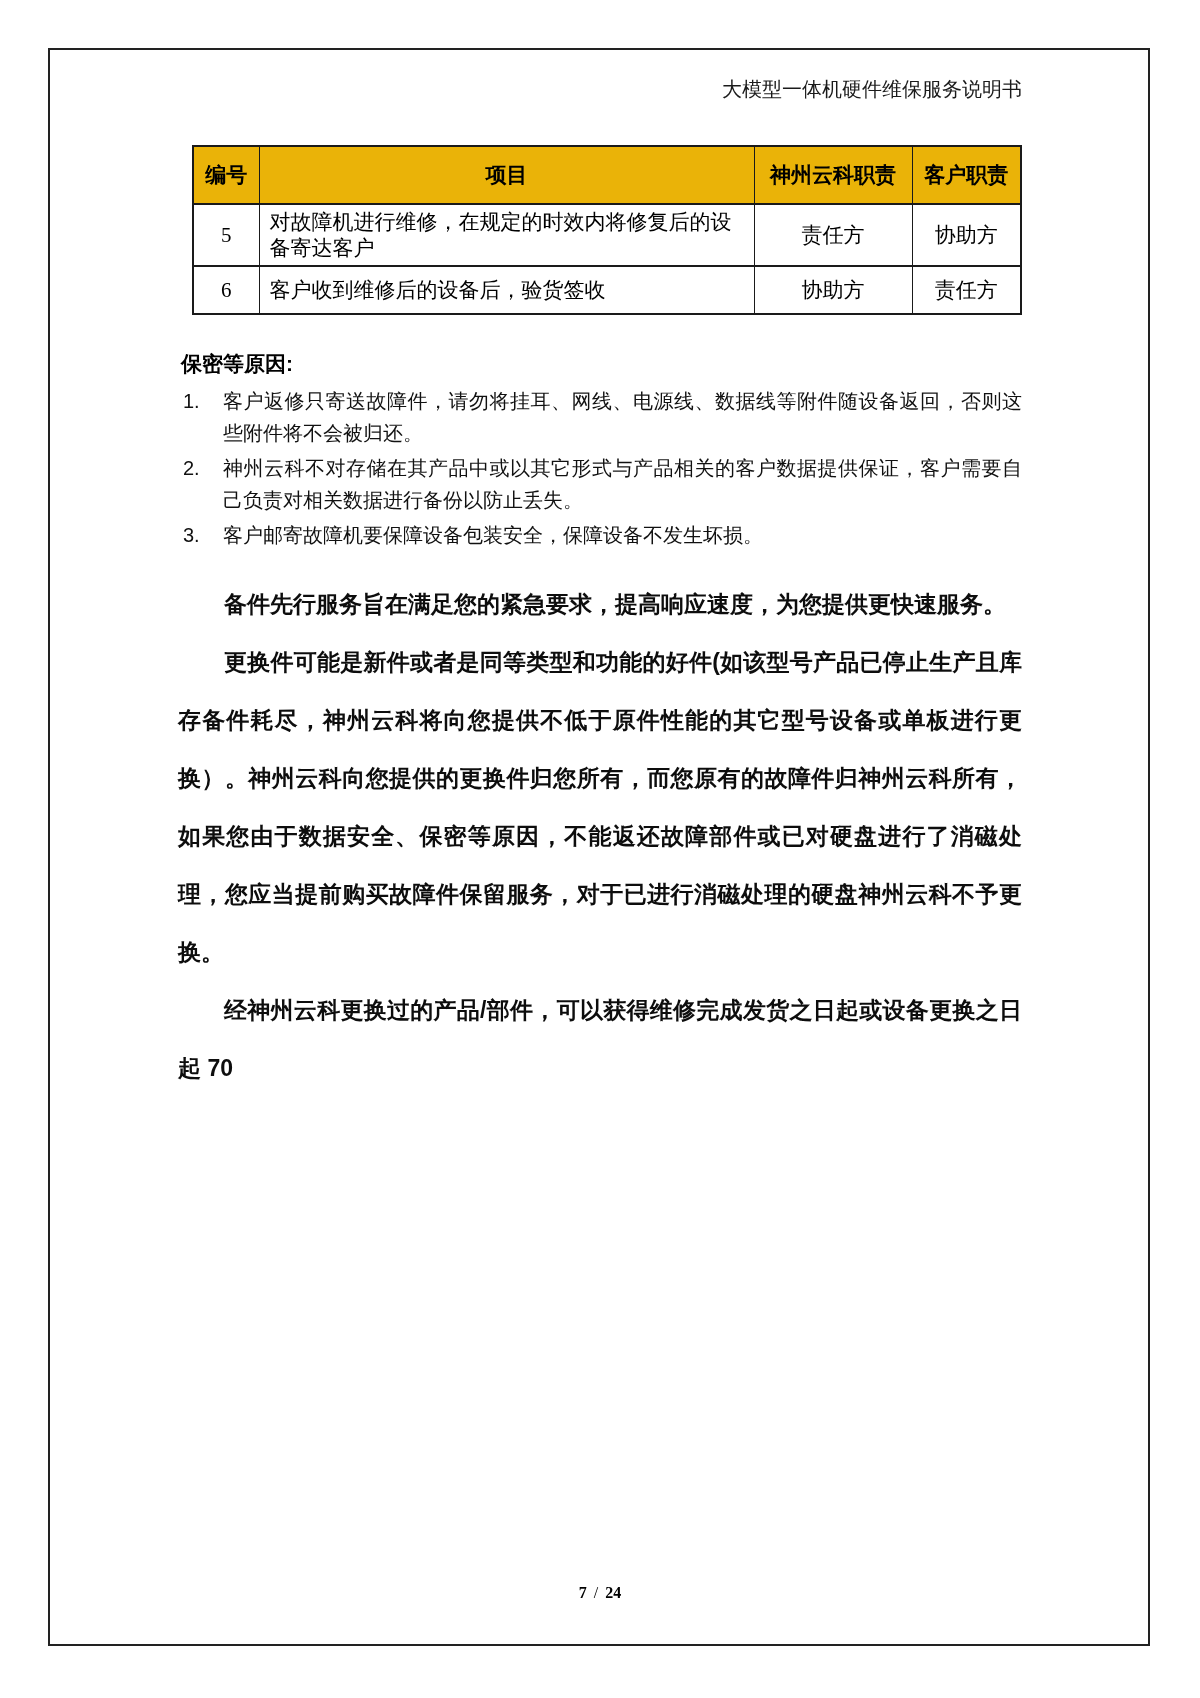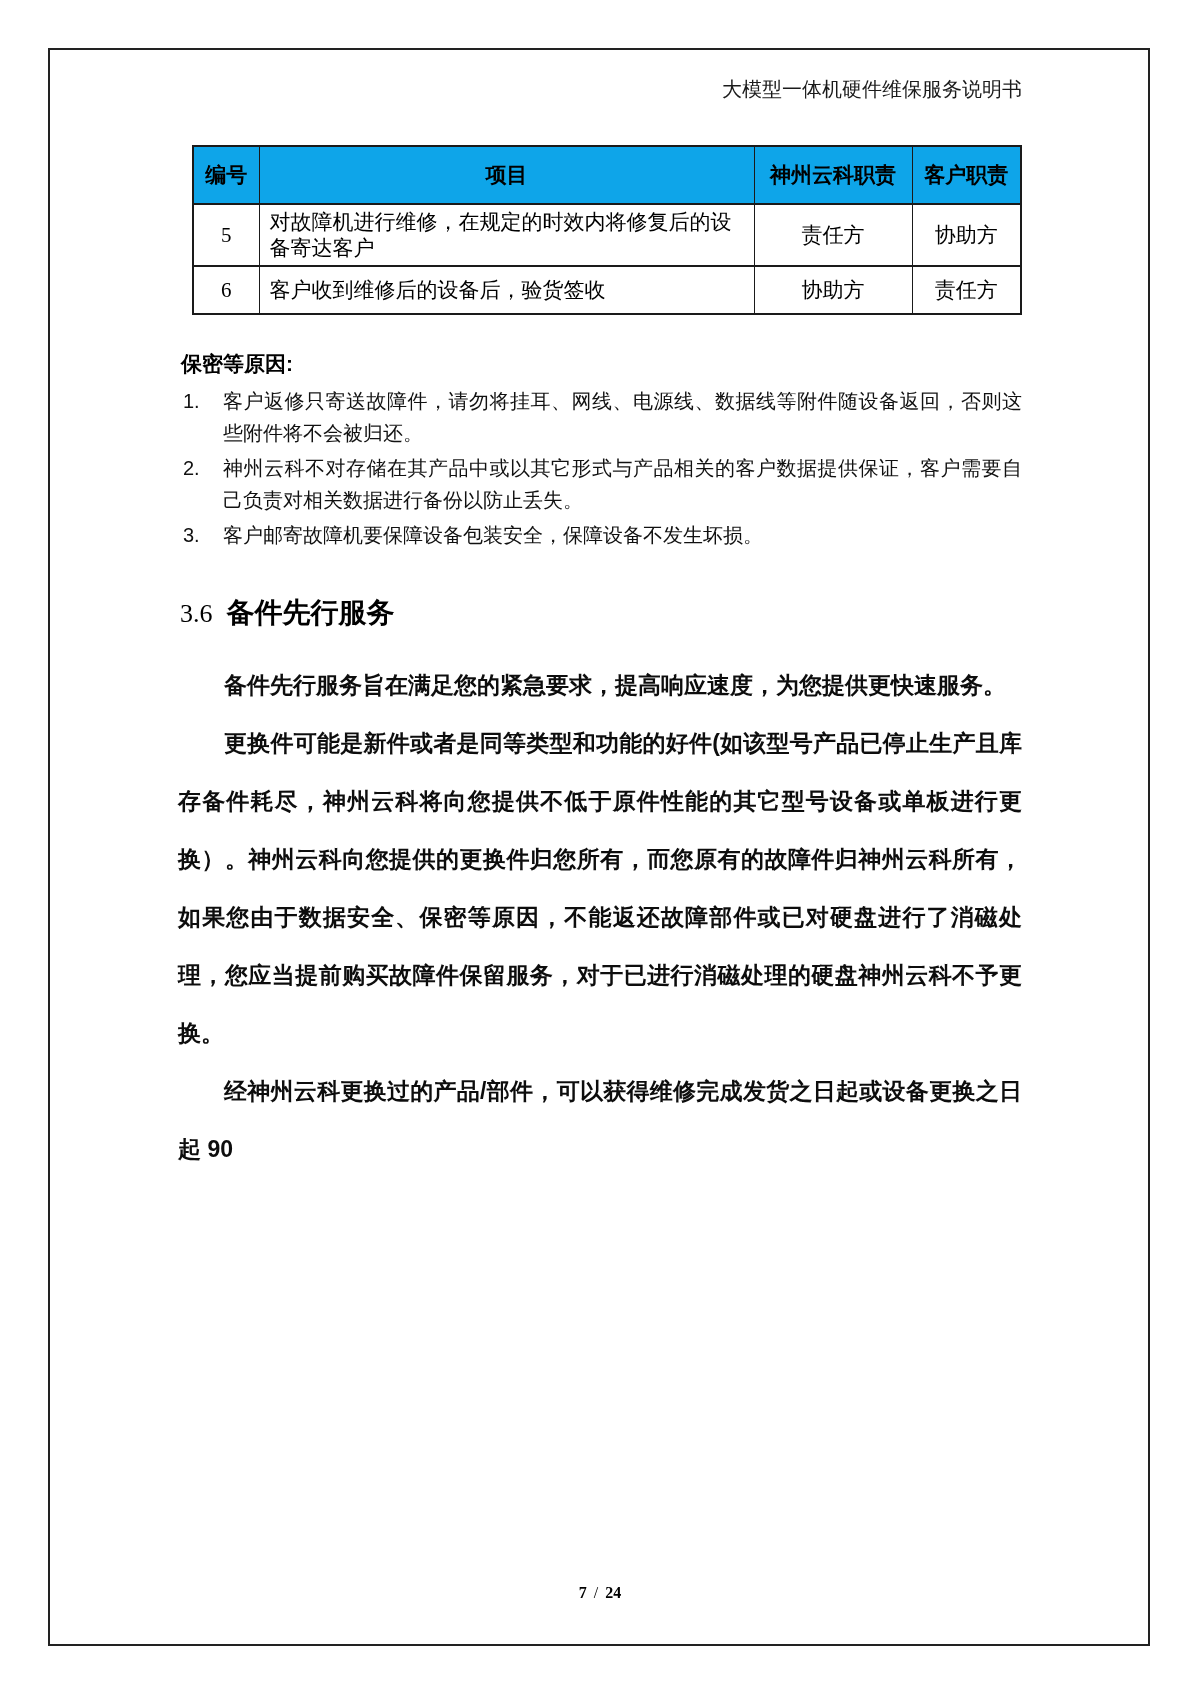--- a/index.html
+++ b/index.html
@@ -53,7 +53,7 @@
   }
   table.resp-table { border: 2px solid #1a1a1a; }
   table.resp-table th {
-    background: #0ea5e9;
+    background: #eab308;
     font-size: 21px;
     font-weight: bold;
     padding: 14px 4px;

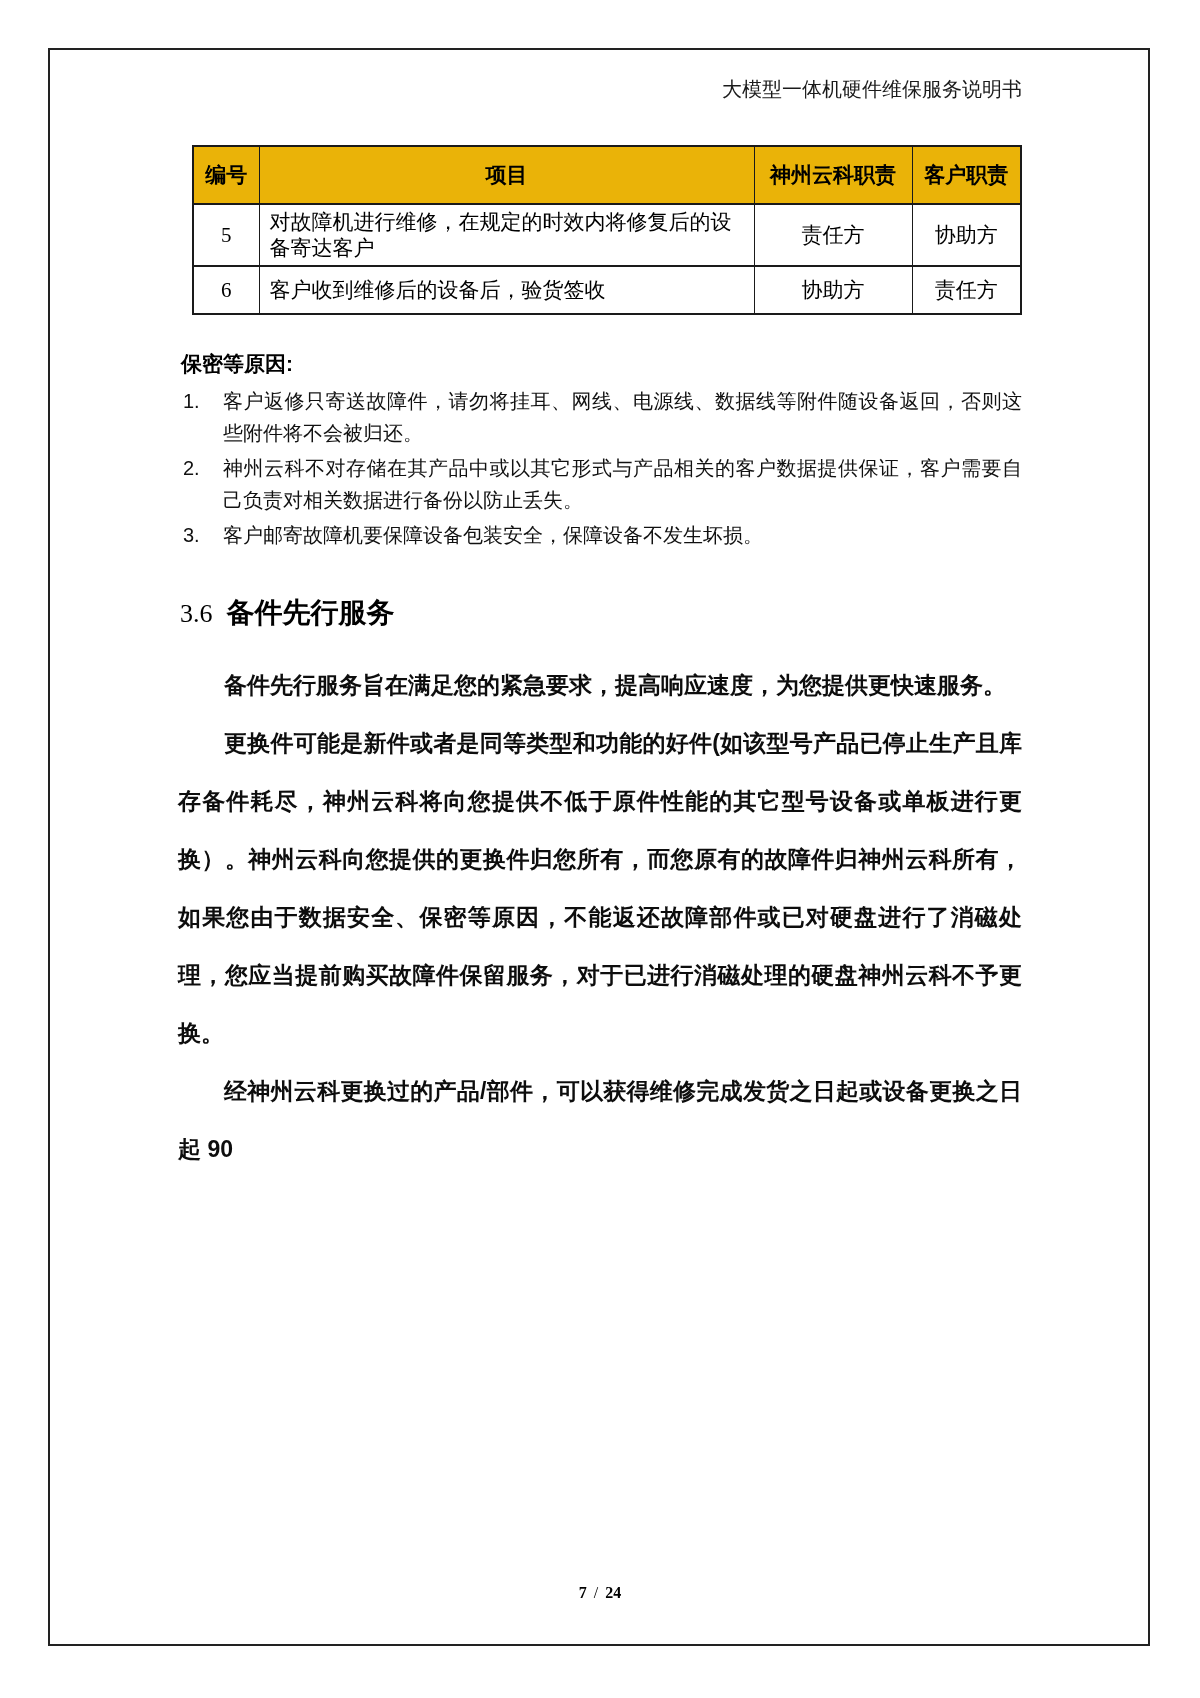--- a/index.html
+++ b/index.html
@@ -188,10 +188,6 @@
       </div>
     </div>
 
-    <div class="section-heading">
-      <span class="section-number">3.6</span>
-      <span class="section-title">备件先行服务</span>
-    </div>
 
     <div class="body-paragraphs">
       <p>备件先行服务旨在满足您的紧急要求，提高响应速度，为您提供更快速服务。</p>

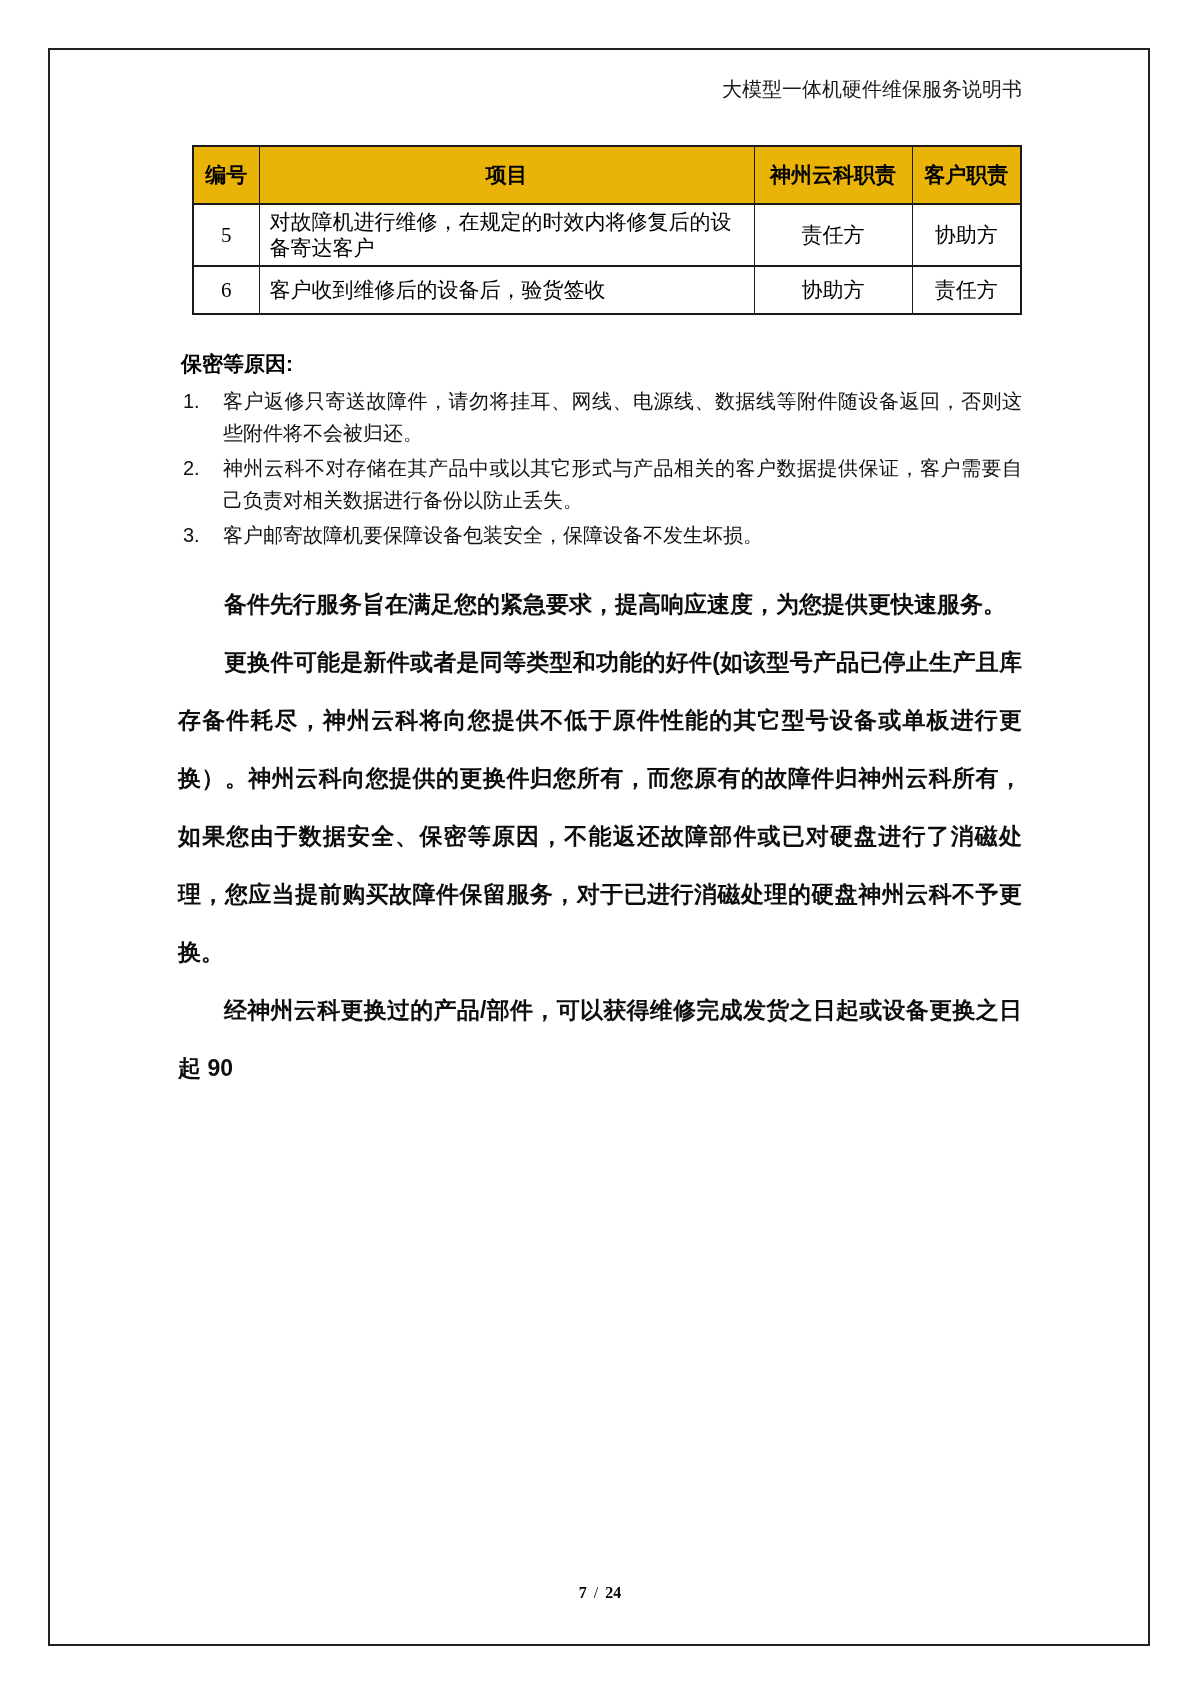--- a/index.html
+++ b/index.html
@@ -192,7 +192,7 @@
     <div class="body-paragraphs">
       <p>备件先行服务旨在满足您的紧急要求，提高响应速度，为您提供更快速服务。</p>
       <p>更换件可能是新件或者是同等类型和功能的好件(如该型号产品已停止生产且库存备件耗尽，神州云科将向您提供不低于原件性能的其它型号设备或单板进行更换）。神州云科向您提供的更换件归您所有，而您原有的故障件归神州云科所有，如果您由于数据安全、保密等原因，不能返还故障部件或已对硬盘进行了消磁处理，您应当提前购买故障件保留服务，对于已进行消磁处理的硬盘神州云科不予更换。</p>
-      <p>经神州云科更换过的产品/部件，可以获得维修完成发货之日起或设备更换之日起 90</p>
+      <p>经神州云科更换过的产品/部件，可以获得维修完成发货之日起或设备更换之日起 70</p>
     </div>
 
   </div>

